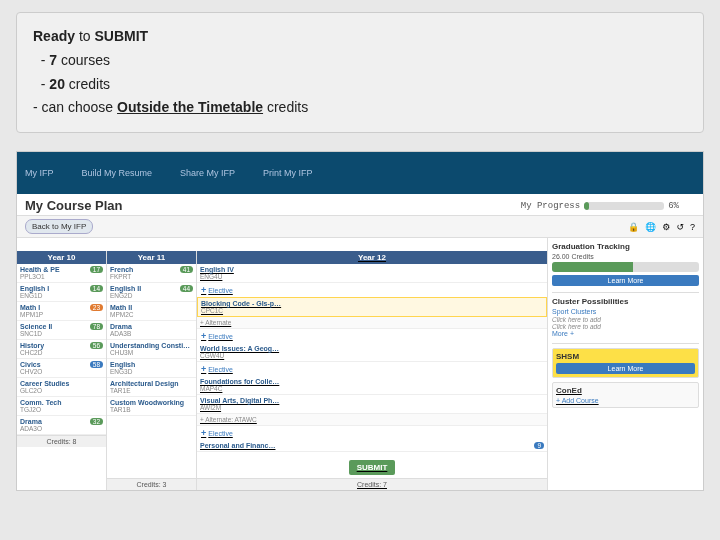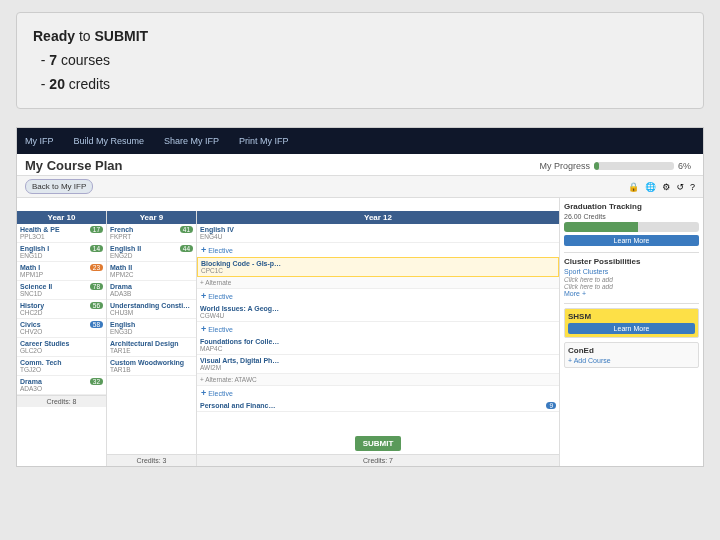--- a/index.html
+++ b/index.html
@@ -322,6 +322,9 @@
     <p>
       &nbsp;&nbsp;- <span class="bold">20</span><span> credits</span>
     </p>
+    <p>
+      <span>- can choose </span><span class="bold underline">Outside the Timetable</span><span> credits</span>
+    </p>
   </div>
 
   <div class="inner-app">

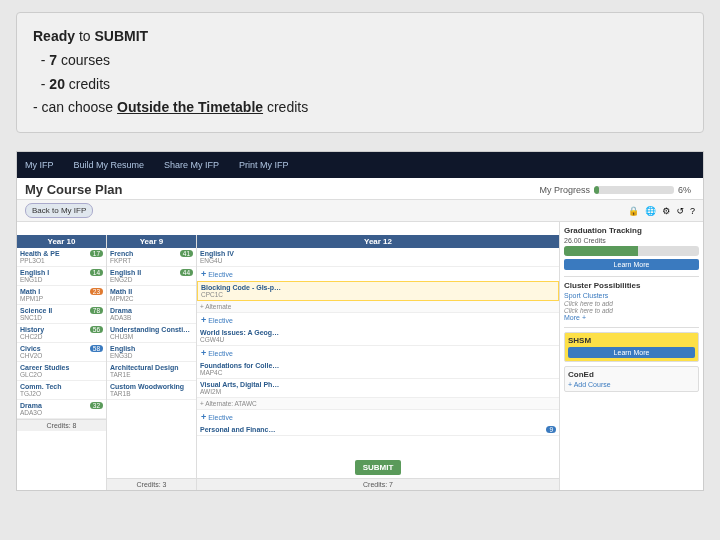--- a/index.html
+++ b/index.html
@@ -42,10 +42,10 @@
 
     
     .inner-nav {
-      background: #0f172a;
-      display: flex;
-      gap: 20px;
-      padding: 8px 8px;
+      background: #0c4a6e;
+      display: flex;
+      gap: 28px;
+      padding: 16px 8px;
       align-items: center;
     }
     .inner-nav span {

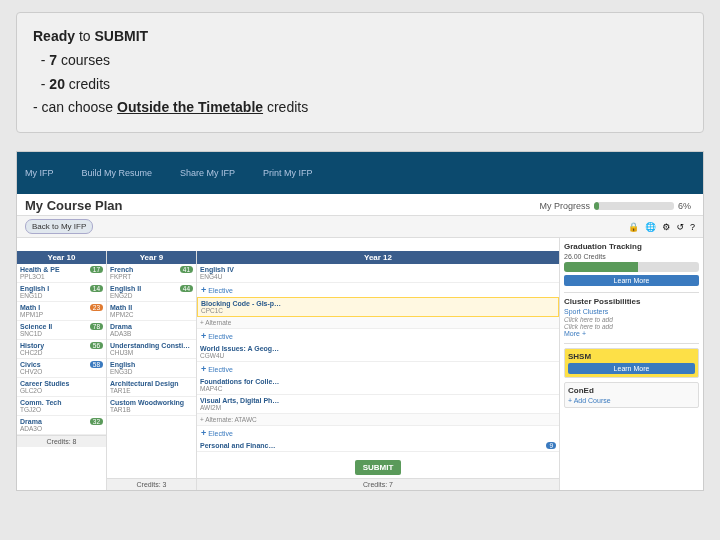--- a/index.html
+++ b/index.html
@@ -57,7 +57,7 @@
     
     .inner-header {
       background: white;
-      padding: 4px 12px 2px 8px;
+      padding: 4px 24px 2px 8px;
       border-bottom: 1px solid #ddd;
       display: flex;
       justify-content: space-between;

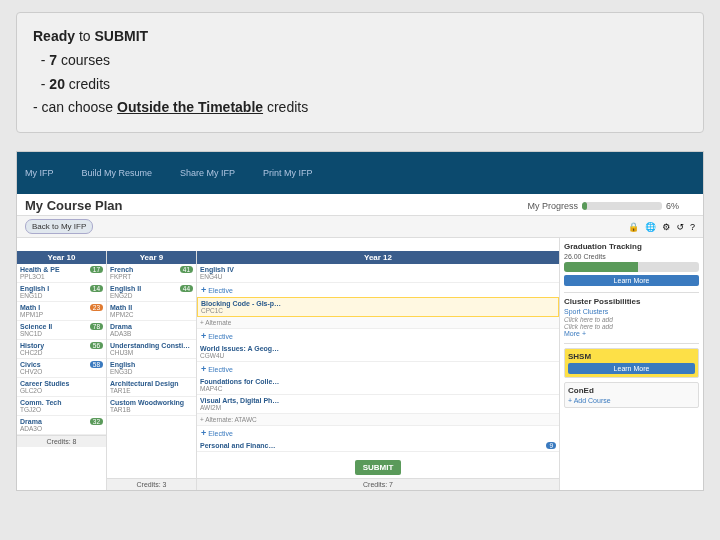--- a/index.html
+++ b/index.html
@@ -74,6 +74,7 @@
       gap: 4px;
       font-size: 9px;
       color: #555;
+      font-family: Liberation Mono, monospace;
     }
     .progress-bar-outer {
       width: 80px;

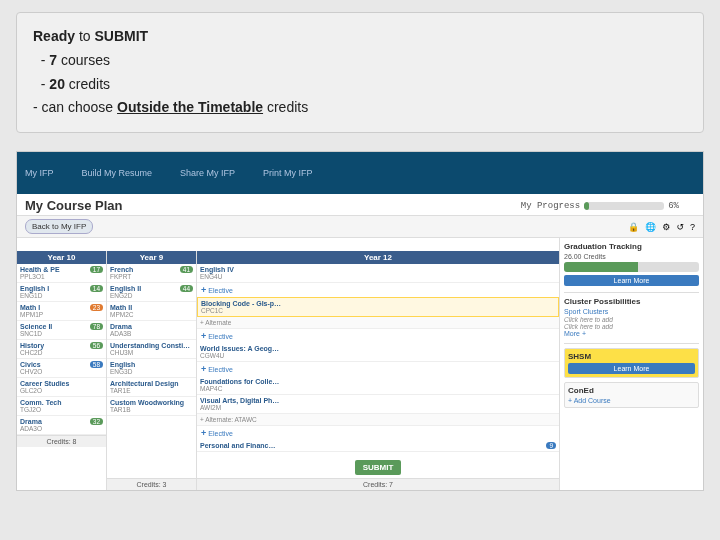--- a/index.html
+++ b/index.html
@@ -212,7 +212,7 @@
 
     
     .right-panel {
-      width: 144px;
+      width: 156px;
       border-left: 1px solid #ddd;
       background: white;
       overflow-y: auto;

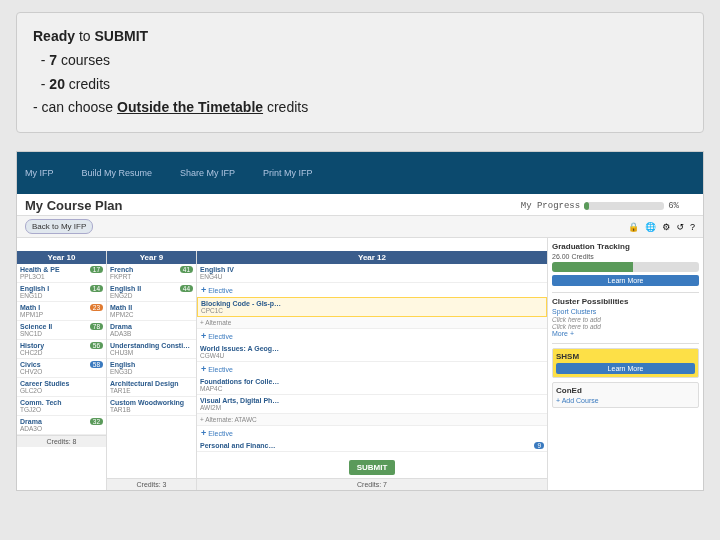--- a/index.html
+++ b/index.html
@@ -412,7 +412,7 @@
           </div>
 
           <div class="year-col" style="min-width:90px;max-width:90px;">
-            <div class="year-header">Year 9</div>
+            <div class="year-header">Year 11</div>
             <div class="course-item">
               <span class="course-name">French</span>
               <span class="credit-badge">41</span>

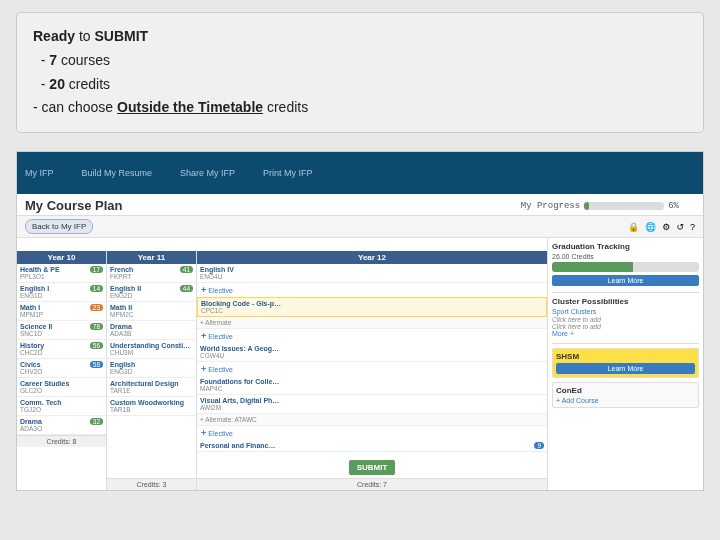--- a/index.html
+++ b/index.html
@@ -294,6 +294,7 @@
       flex-direction: column;
       width: 110px;
       min-width: 110px;
+      text-decoration: underline;
     }
 
     .inner-app {

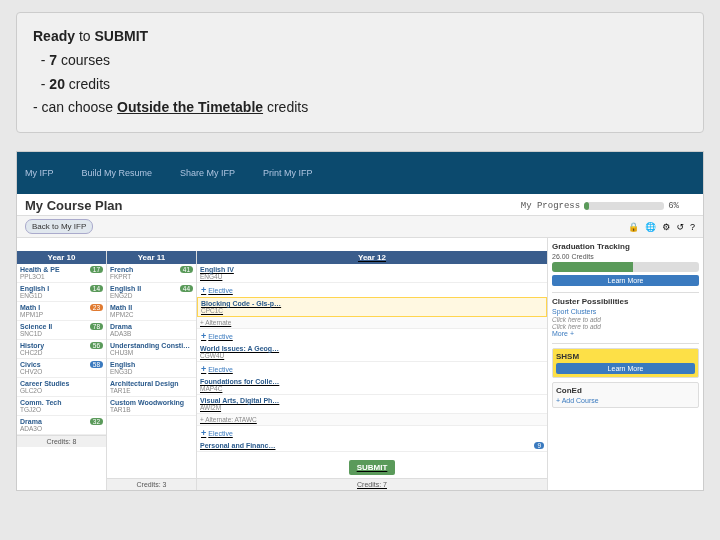--- a/index.html
+++ b/index.html
@@ -281,6 +281,7 @@
       border: 1px solid #ddd;
       border-radius: 2px;
       padding: 3px;
+      text-decoration: underline;
     }
     .add-course-link {
       color: #3a7abf;

